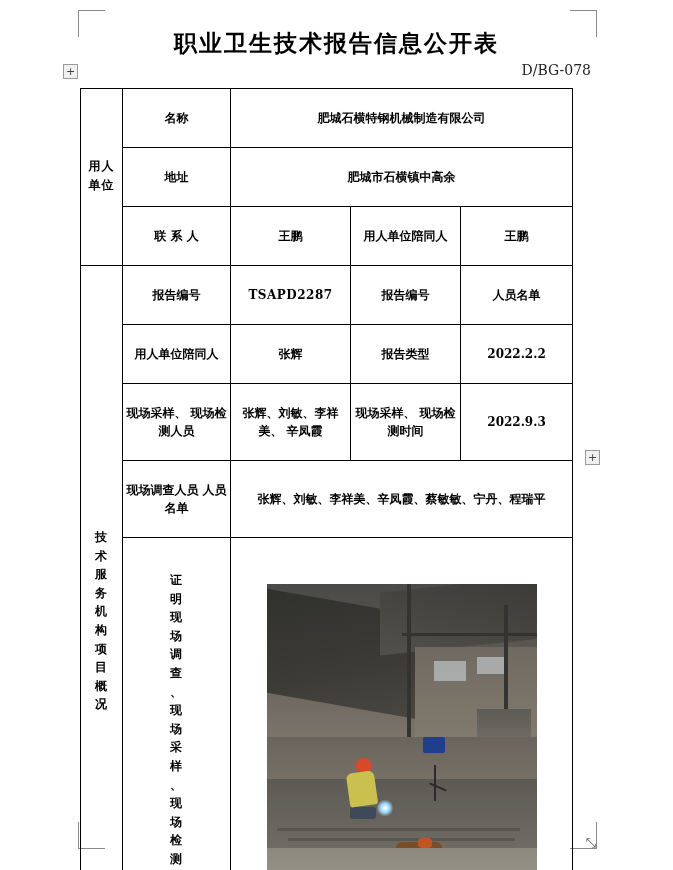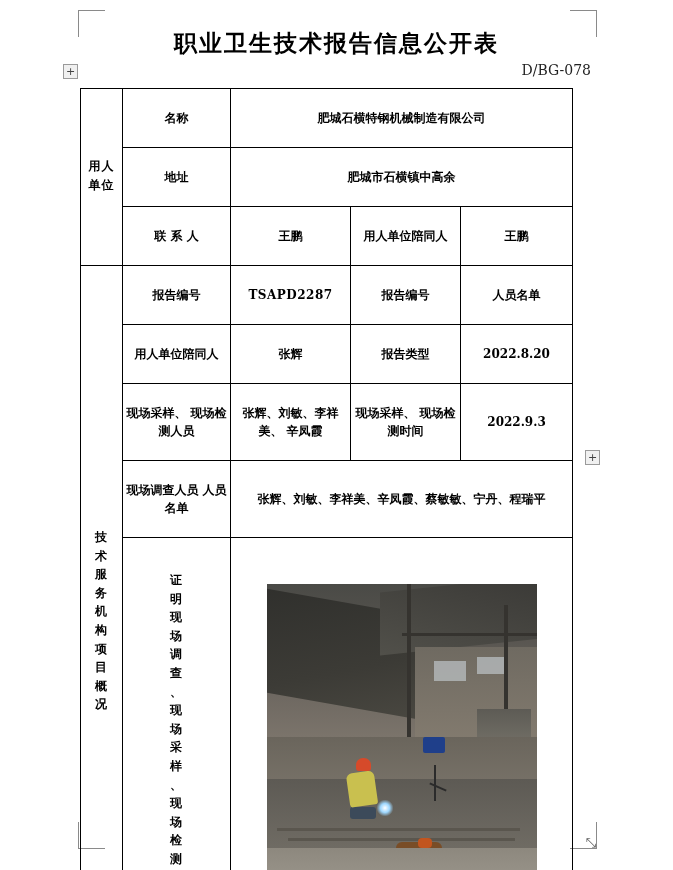--- a/index.html
+++ b/index.html
@@ -320,7 +320,7 @@
         <td class="sub">用人单位陪同人</td>
         <td>张辉</td>
         <td>报告类型</td>
-        <td>2022.8.20</td>
+        <td>2022.2.2</td>
       </tr>
       <tr class="row-h2">
         <td class="sub">

